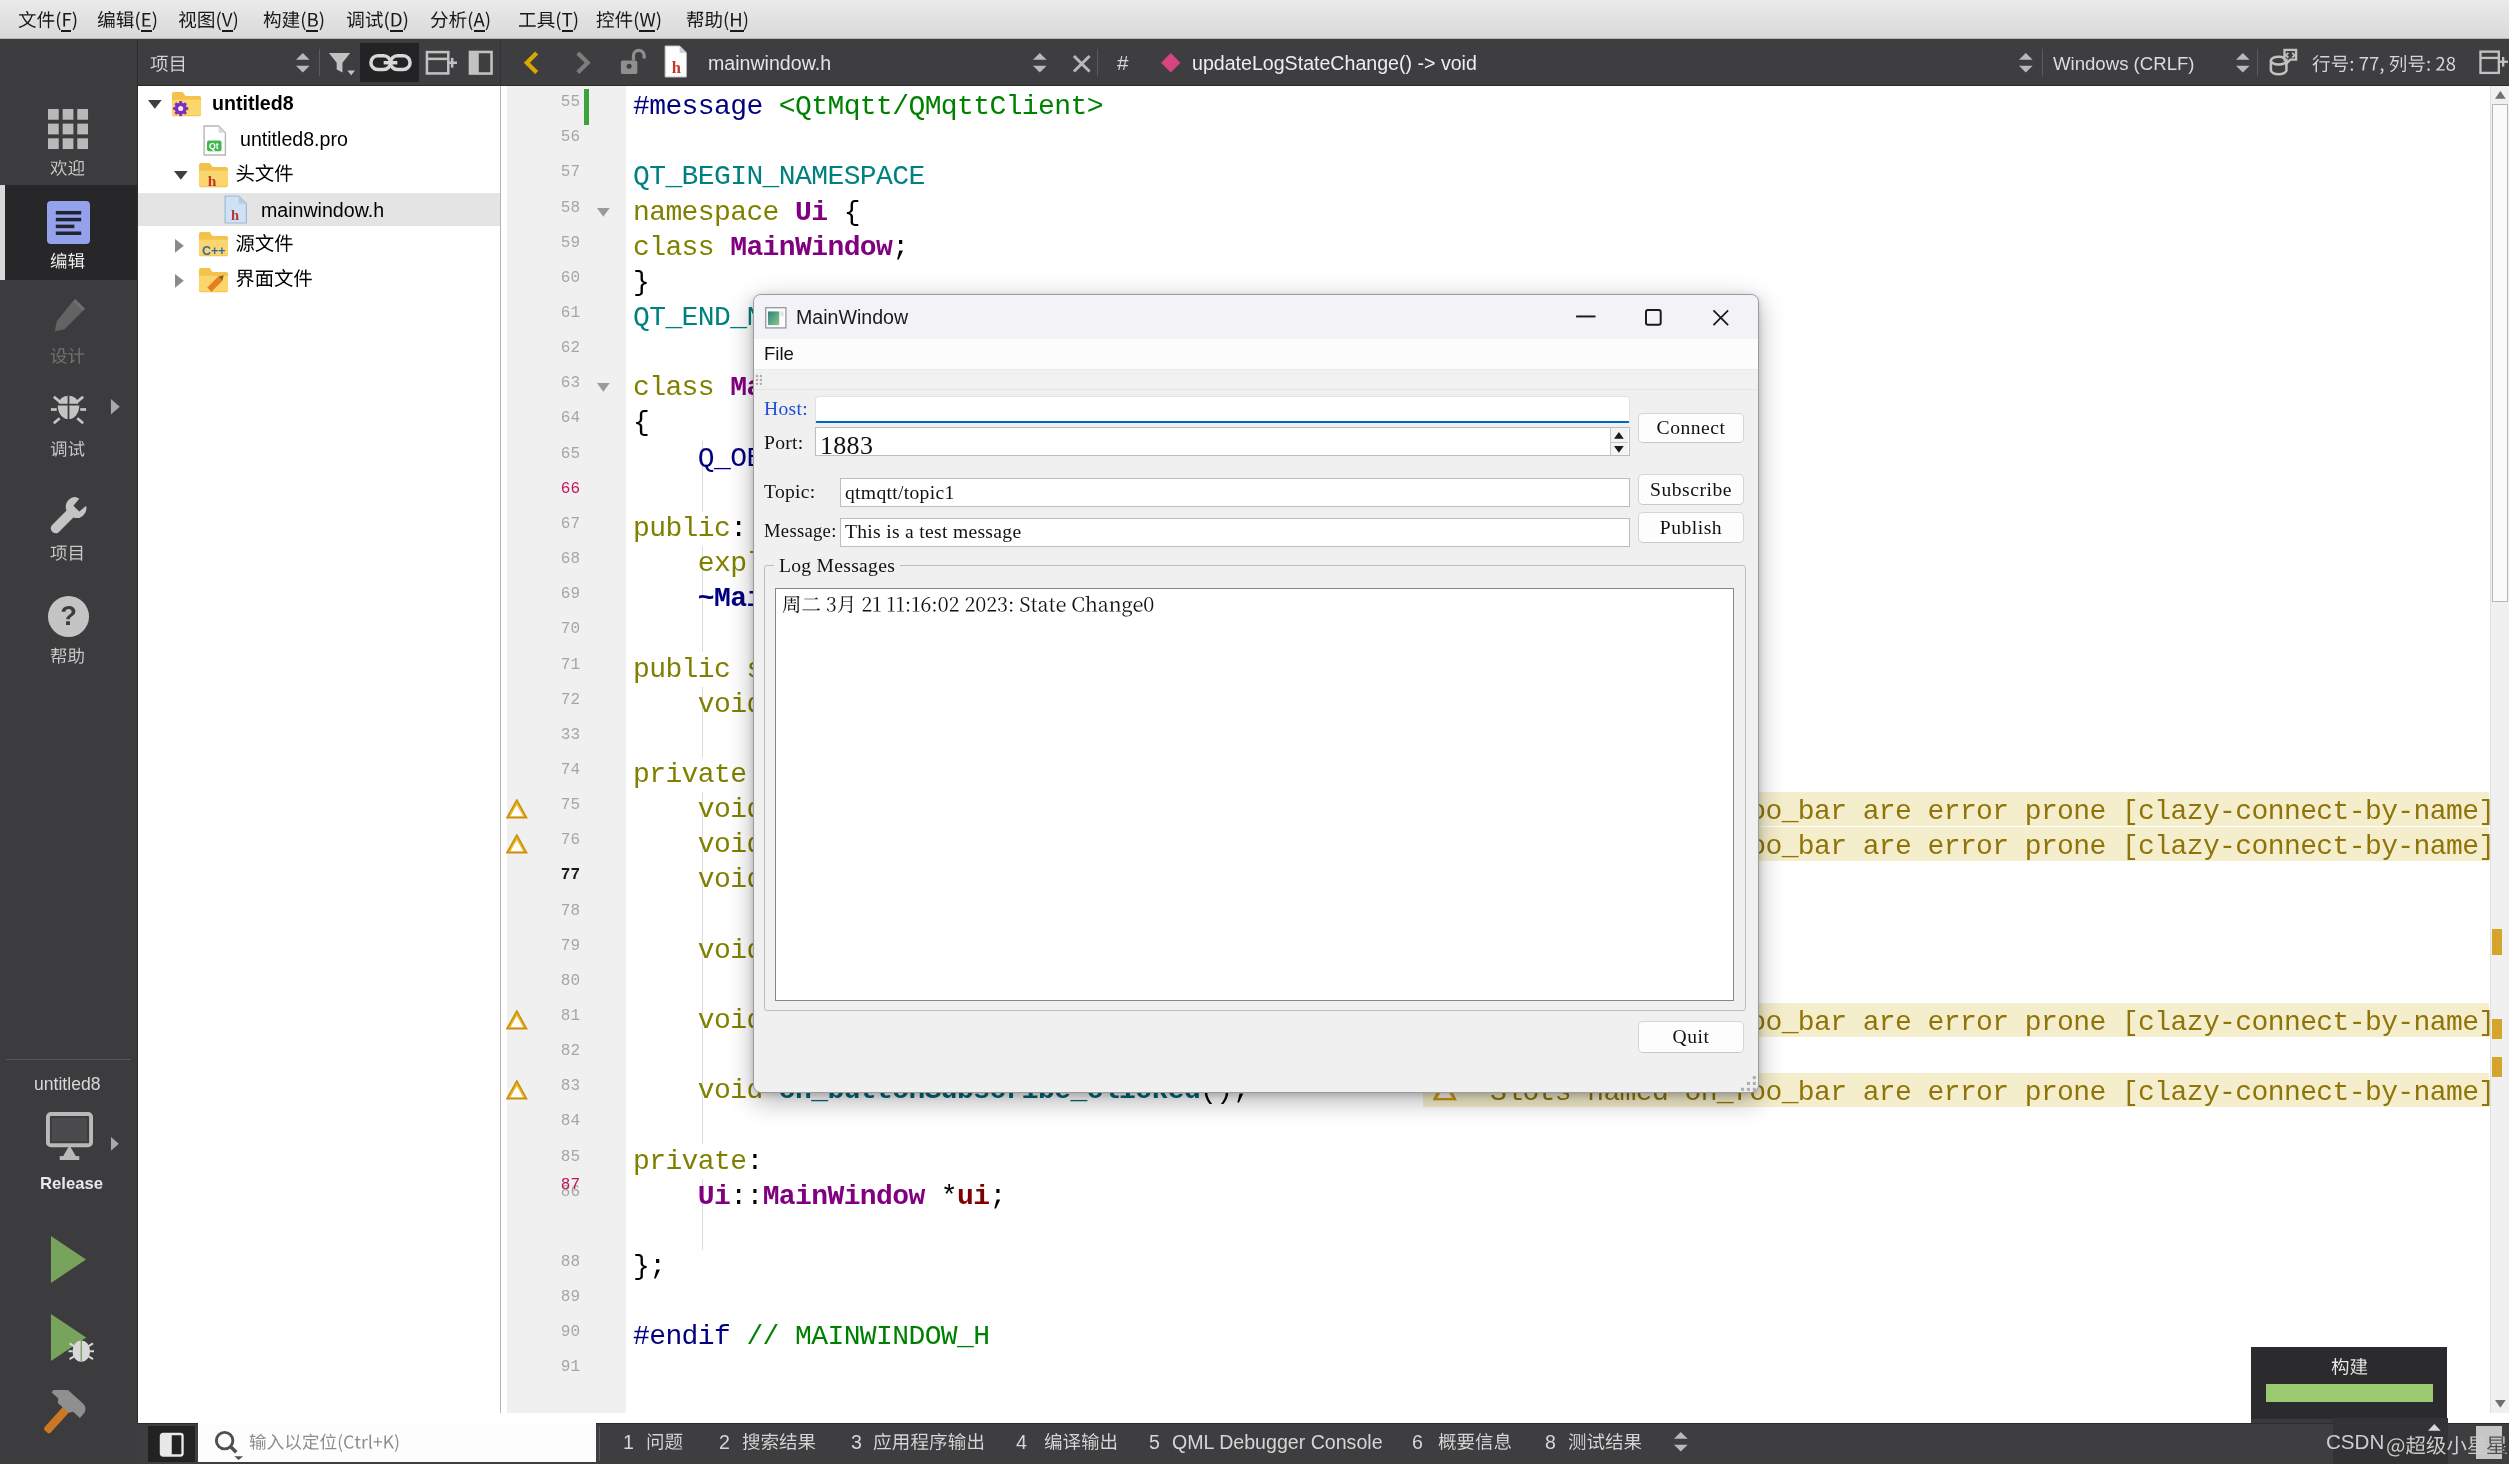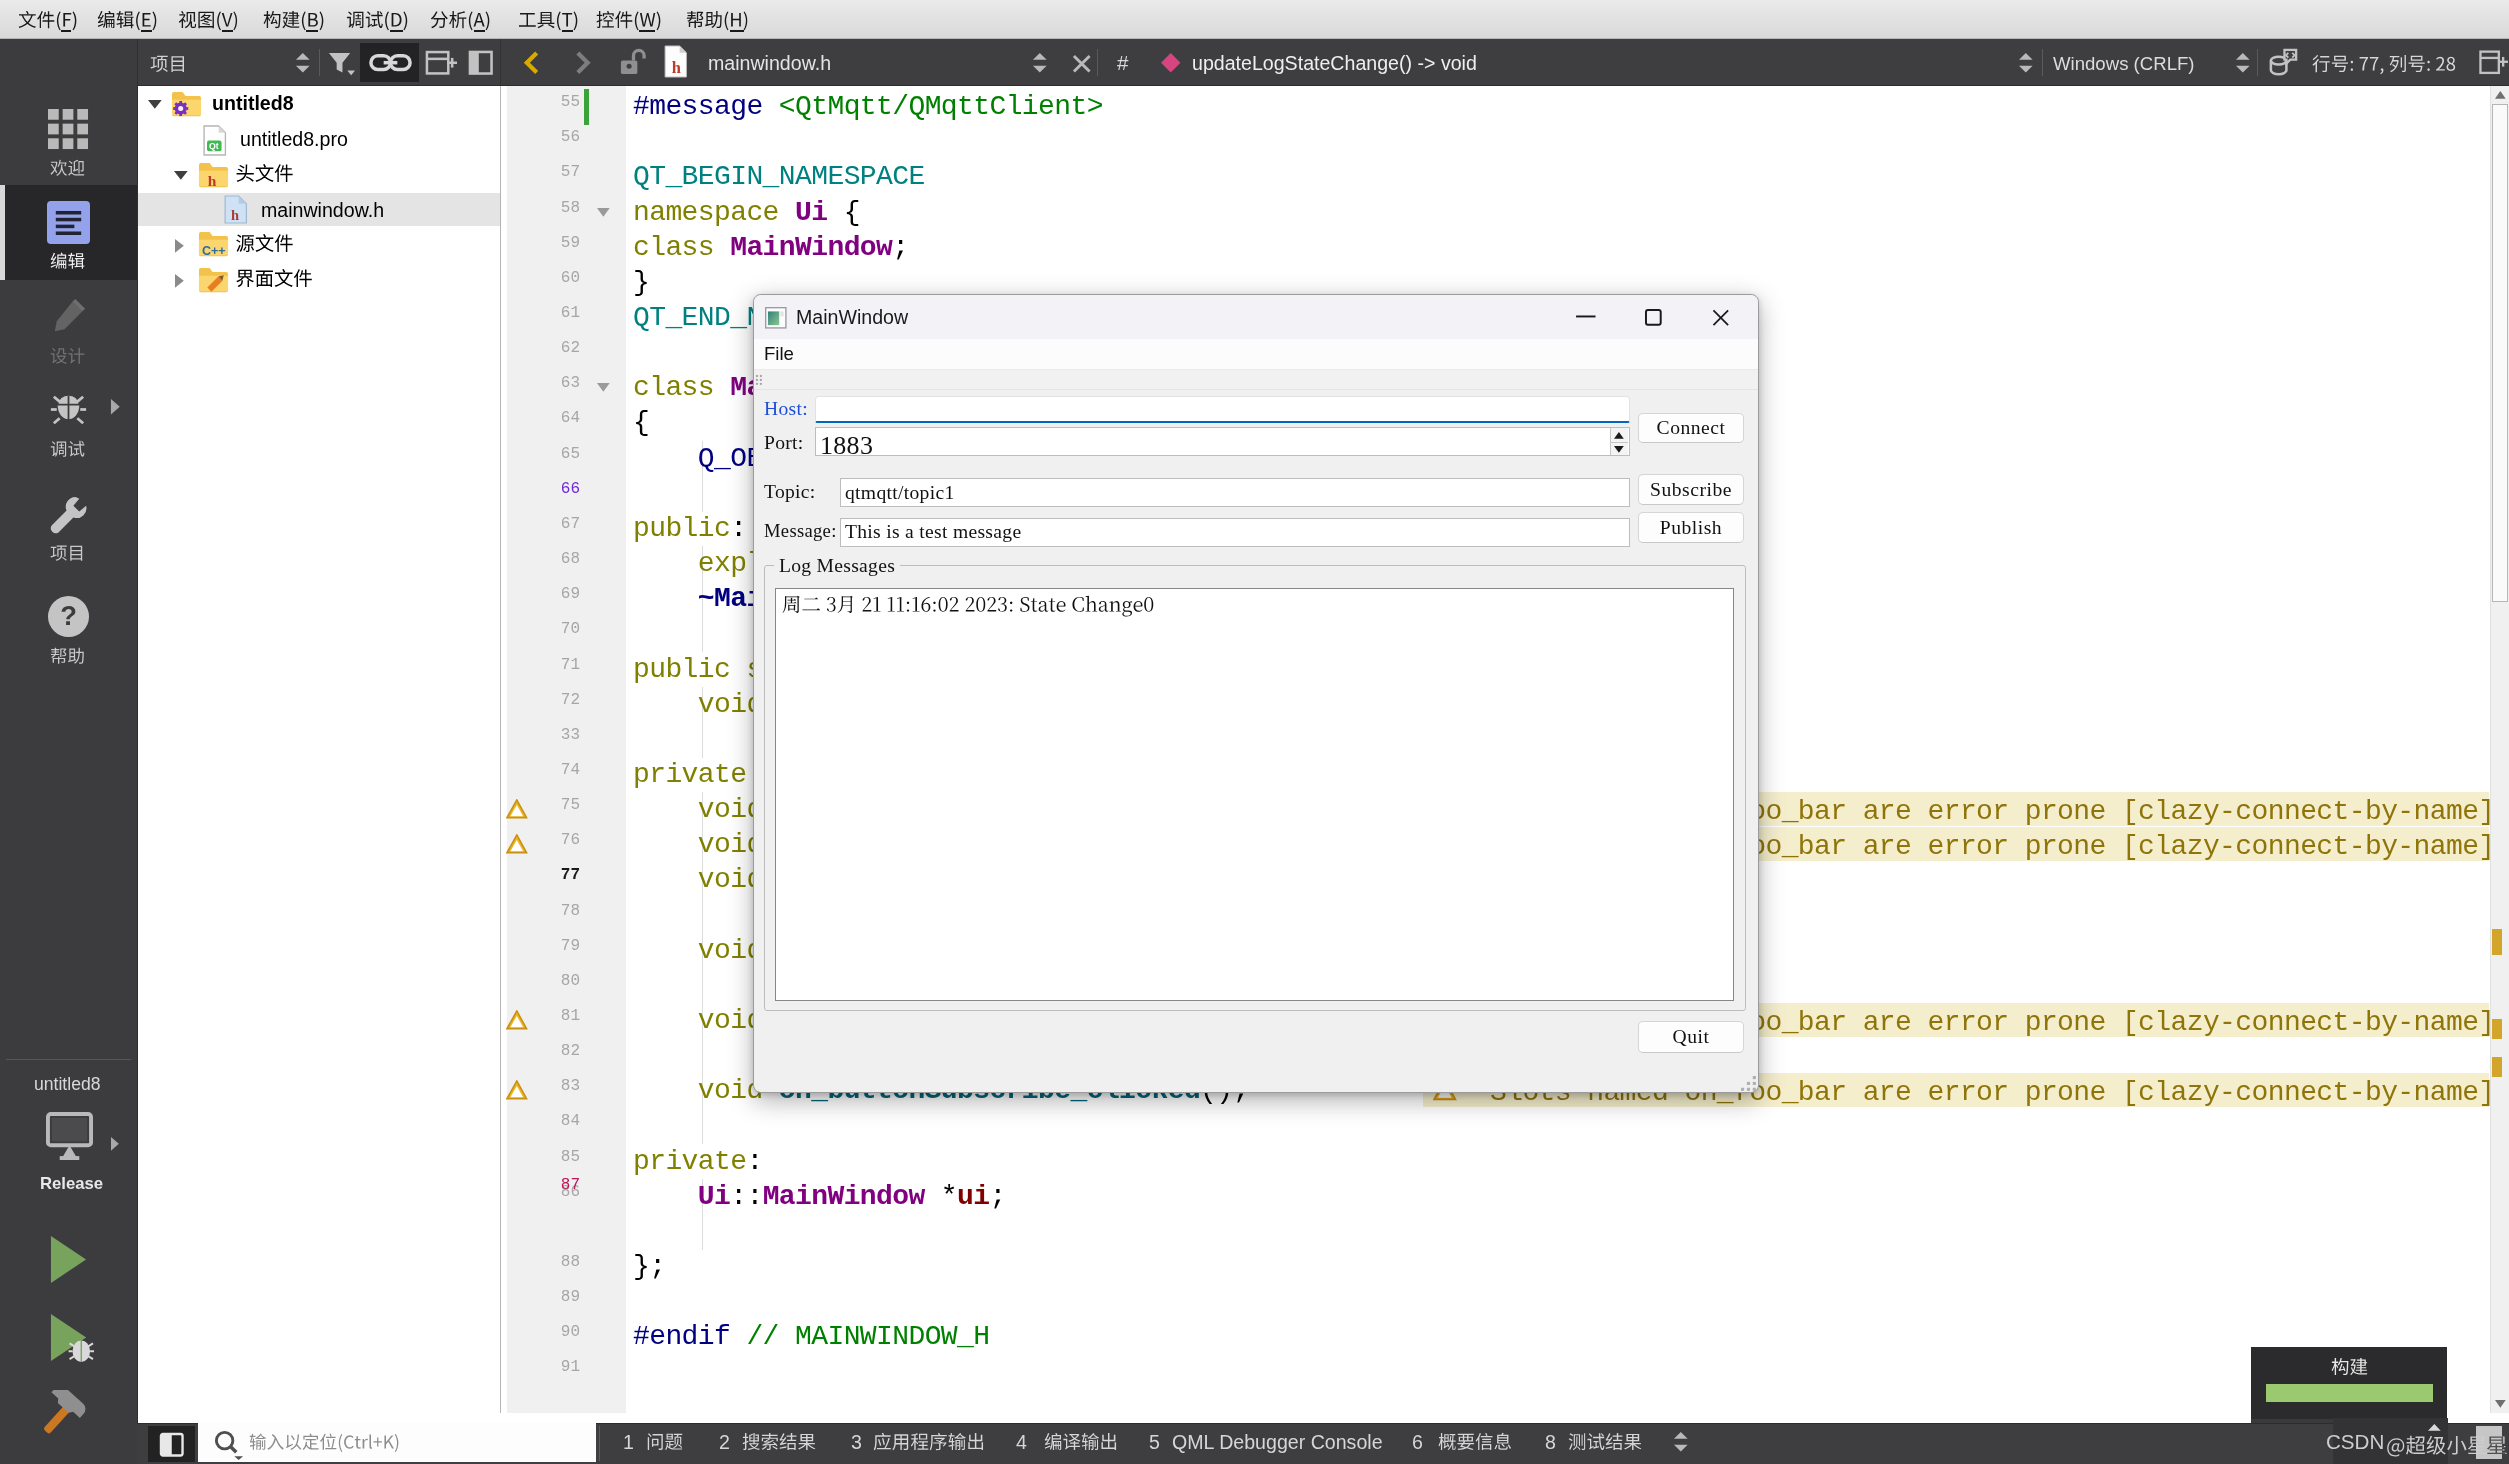--- a/index.html
+++ b/index.html
@@ -333,7 +333,7 @@
     <div class="abs gut" style="right:1929px;top:374px;color:#a6a6a6">63</div>
     <div class="abs gut" style="right:1929px;top:409px;color:#a6a6a6">64</div>
     <div class="abs gut" style="right:1929px;top:445px;color:#a6a6a6">65</div>
-    <div class="abs gut" style="right:1929px;top:480px;color:#6d28d9">66</div>
+    <div class="abs gut" style="right:1929px;top:480px;color:#be185d">66</div>
     <div class="abs gut" style="right:1929px;top:515px;color:#a6a6a6">67</div>
     <div class="abs gut" style="right:1929px;top:550px;color:#a6a6a6">68</div>
     <div class="abs gut" style="right:1929px;top:585px;color:#a6a6a6">69</div>

